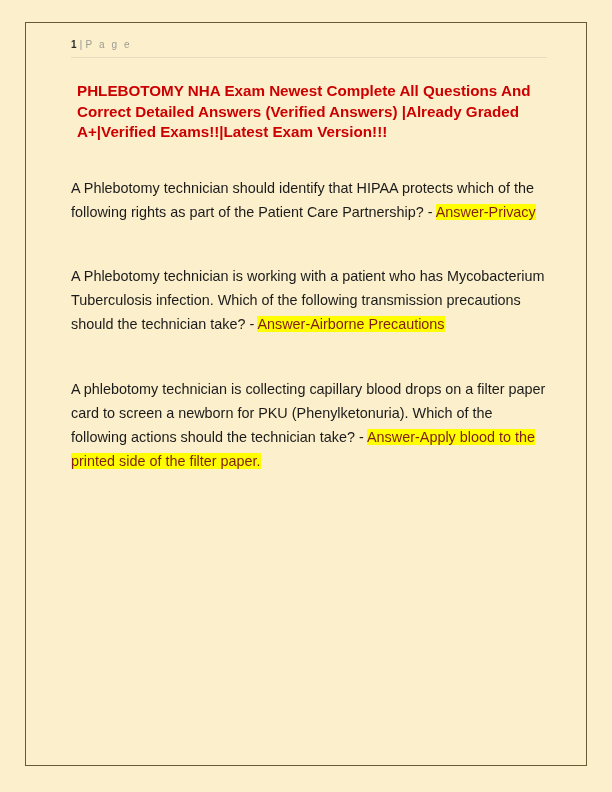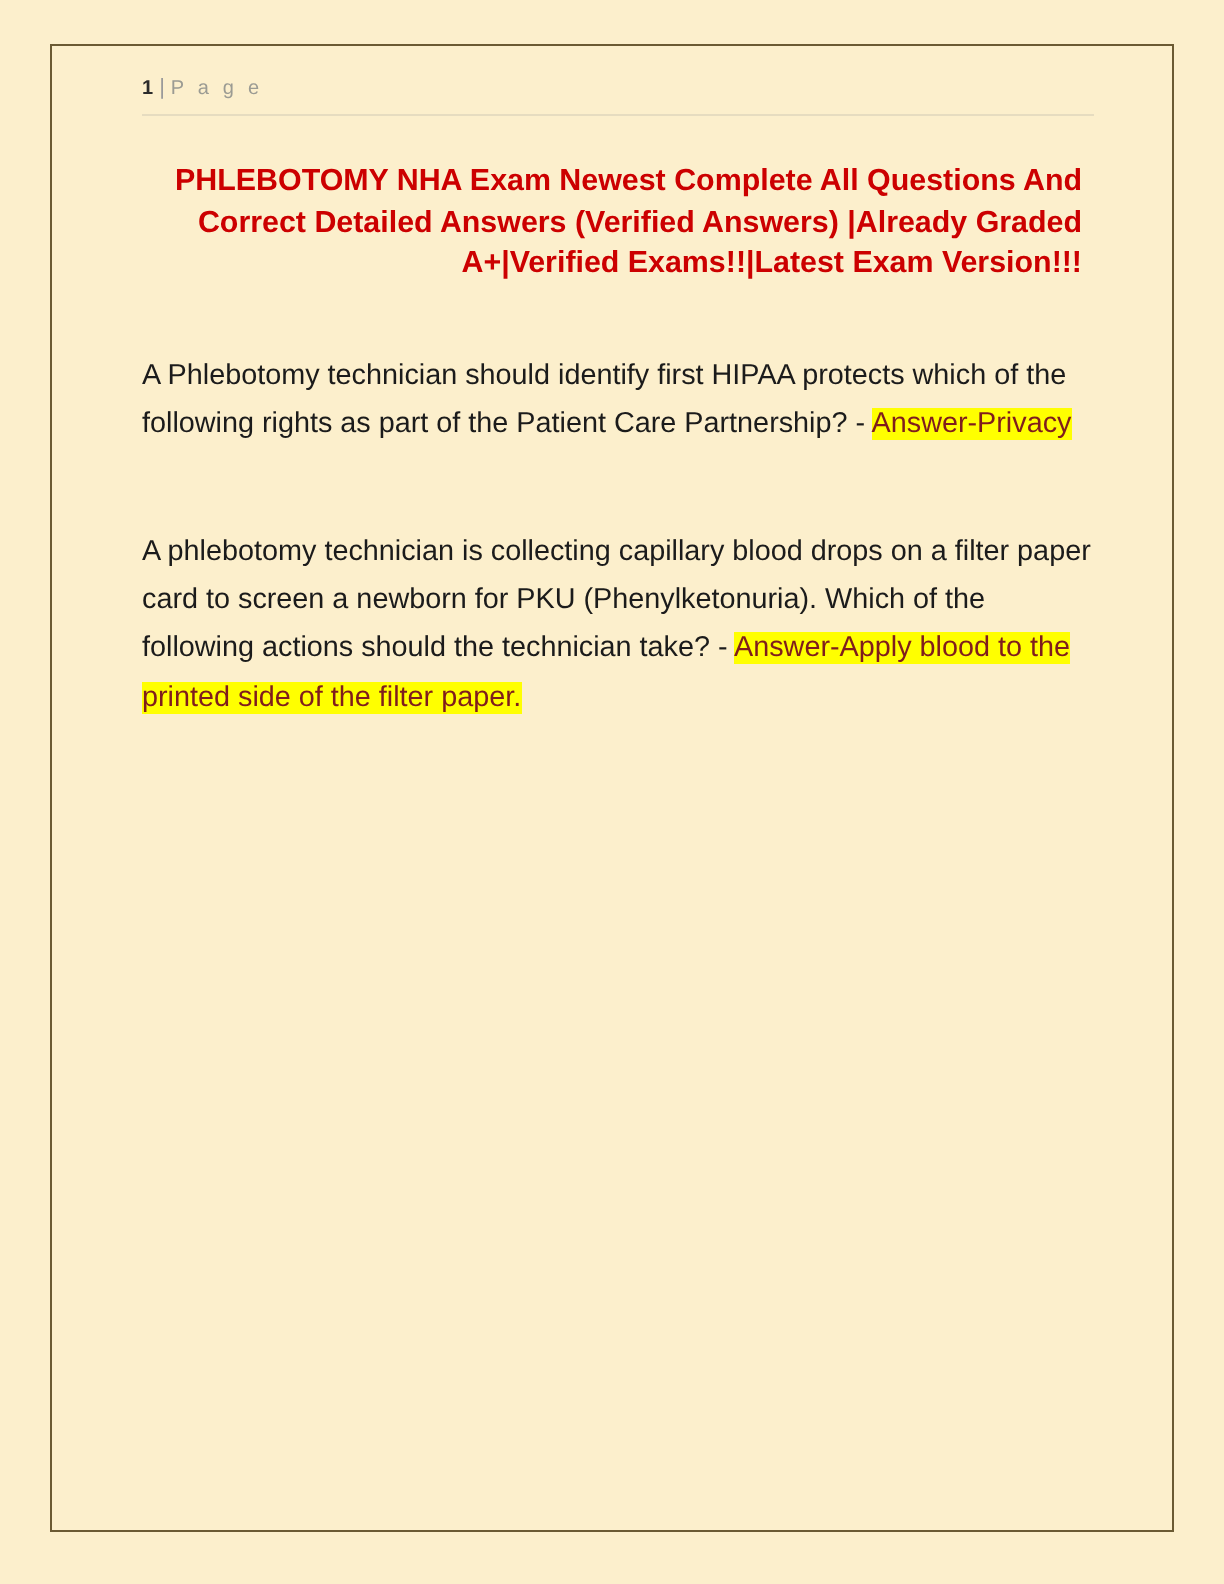--- a/index.html
+++ b/index.html
@@ -68,7 +68,7 @@
     font-weight: bold;
     font-size: 15.2px;
     line-height: 20.5px;
-    text-align: right;
+    text-align: left;
     padding: 0 6px;
   }
 

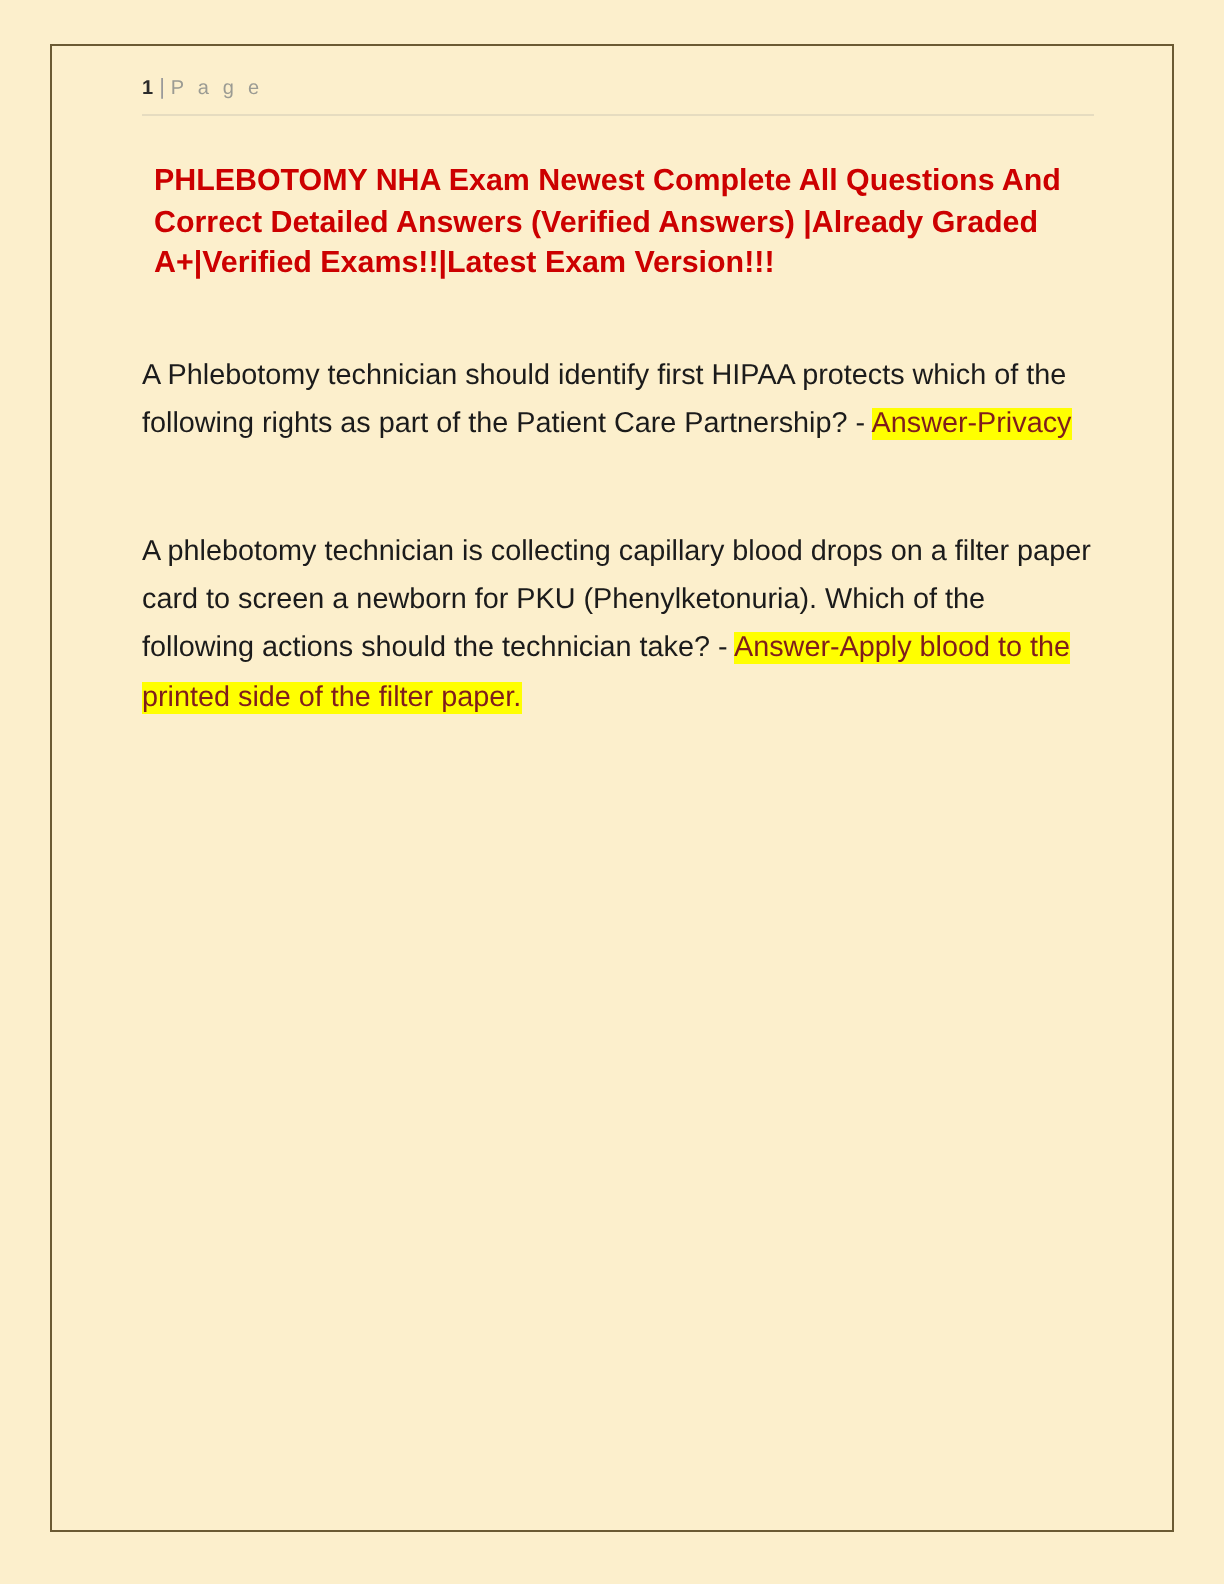--- a/index.html
+++ b/index.html
@@ -111,7 +111,7 @@
     <div class="qa-list">
 
       <p class="qa-block">
-        <span>A Phlebotomy technician should identify first HIPAA protects which of the following rights as part of the Patient Care Partnership? - </span><span class="hl">Answer-Privacy</span>
+        <span>A Phlebotomy technician should identify that HIPAA protects which of the following rights as part of the Patient Care Partnership? - </span><span class="hl">Answer-Privacy</span>
       </p>
 
 

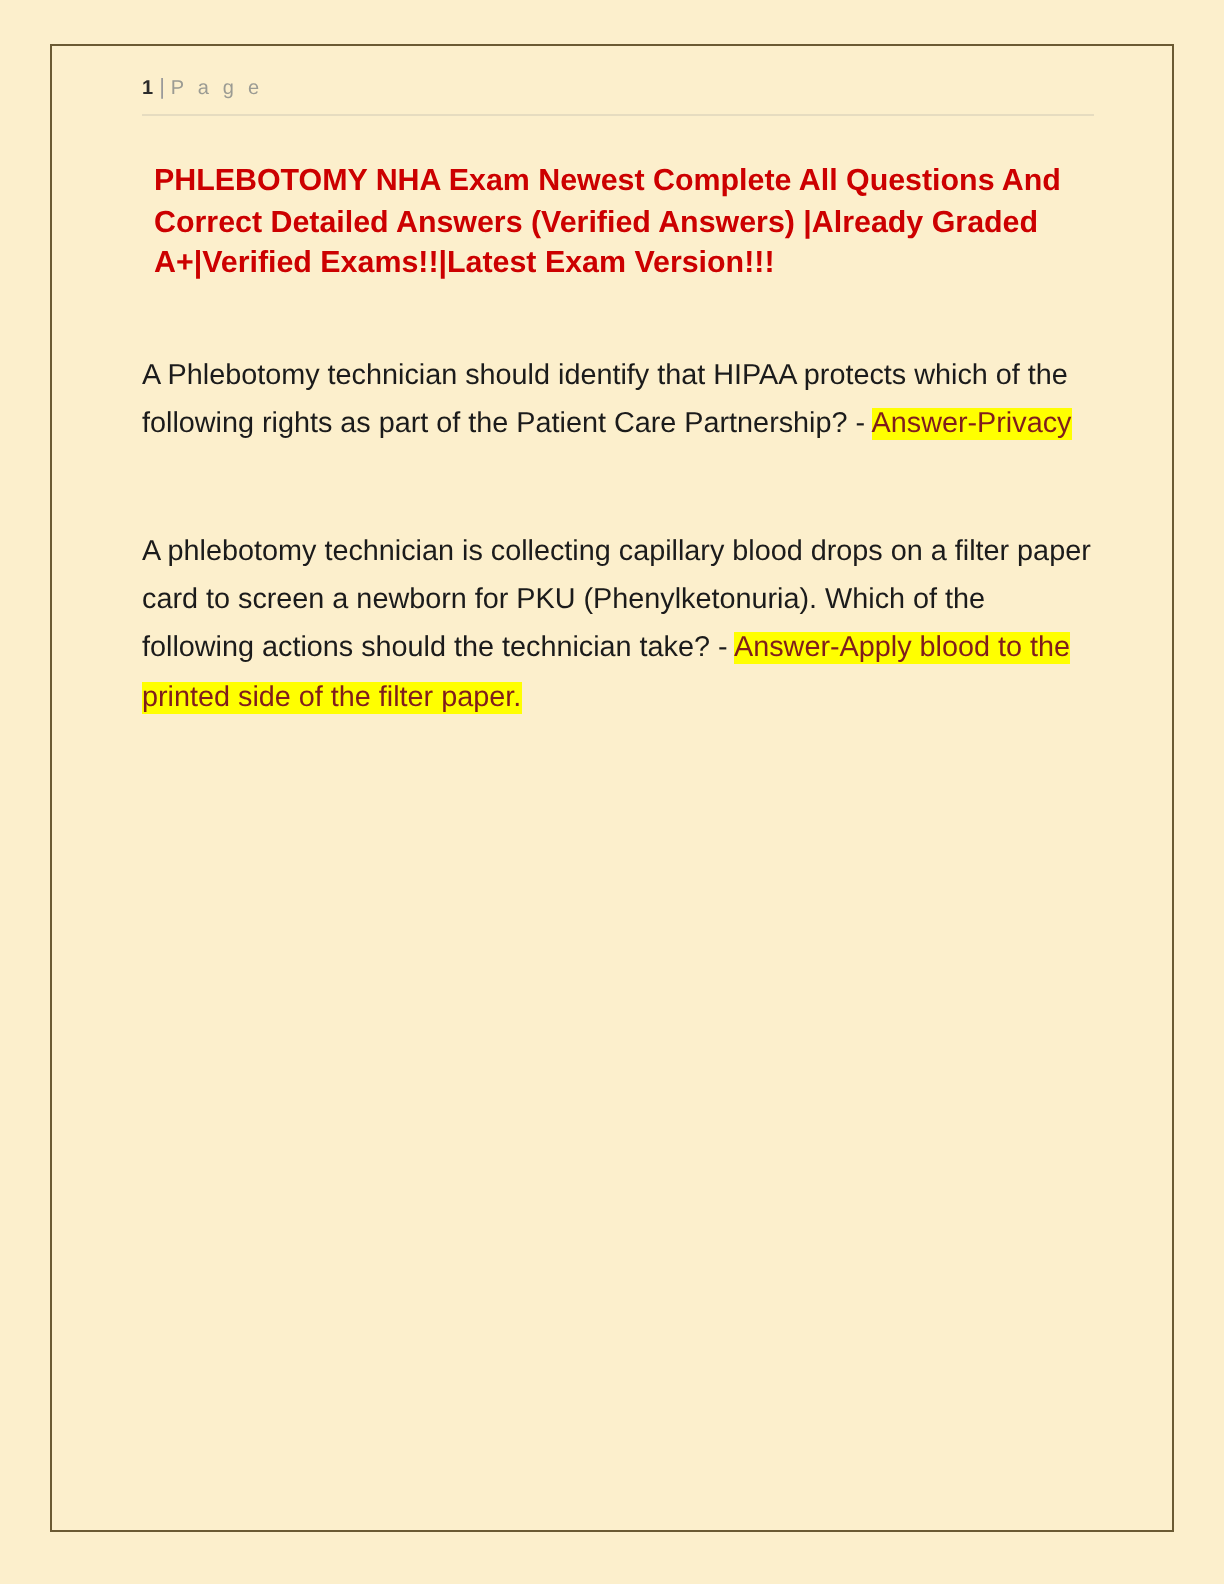--- a/index.html
+++ b/index.html
@@ -115,6 +115,9 @@
       </p>
 
 
+      <p class="qa-block">
+        <span>A Phlebotomy technician is working with a patient who has Mycobacterium Tuberculosis infection. Which of the following transmission precautions should the technician take? - </span><span class="hl">Answer-Airborne Precautions</span>
+      </p>
 
       <p class="qa-block">
         <span>A phlebotomy technician is collecting capillary blood drops on a filter paper card to screen a newborn for PKU (Phenylketonuria). Which of the following actions should the technician take? - </span><span class="hl">Answer-Apply blood to the printed side of the filter paper.</span>

